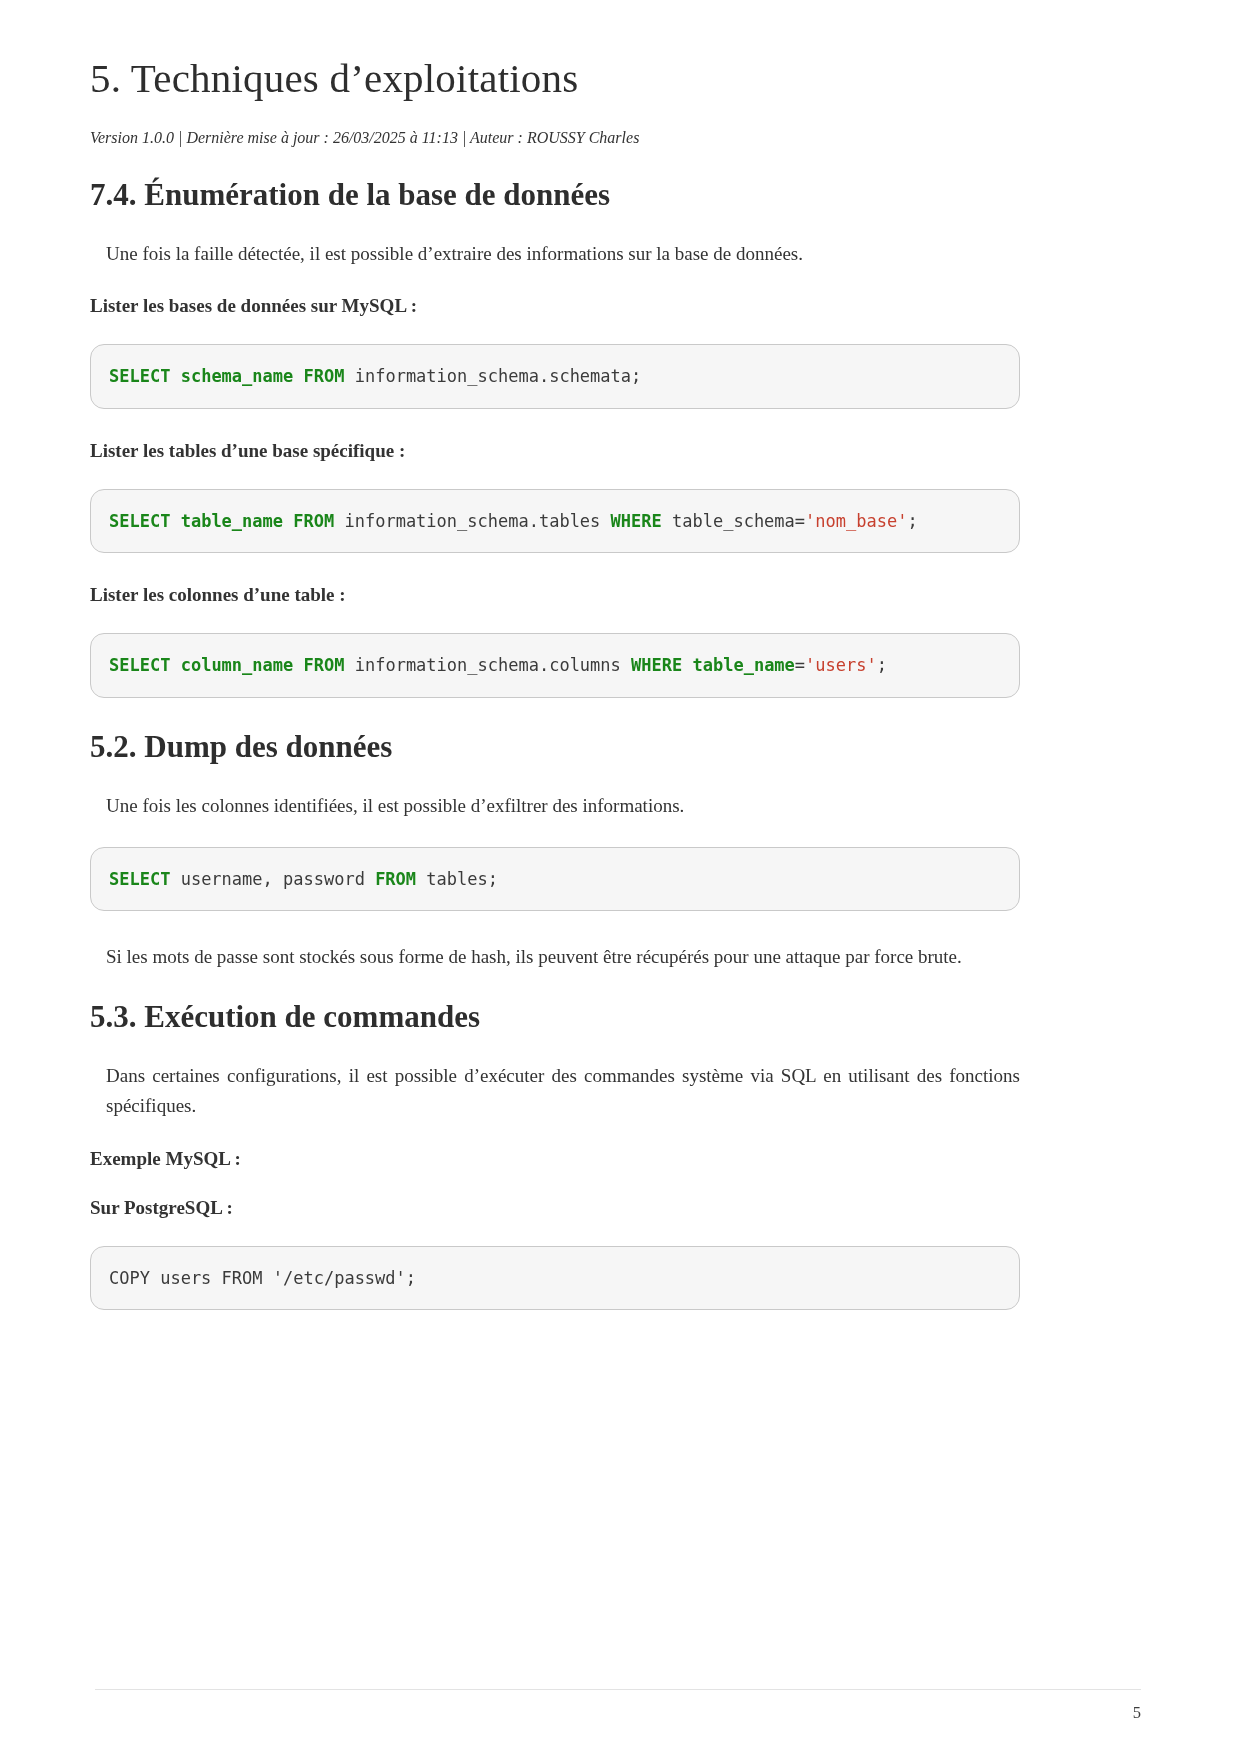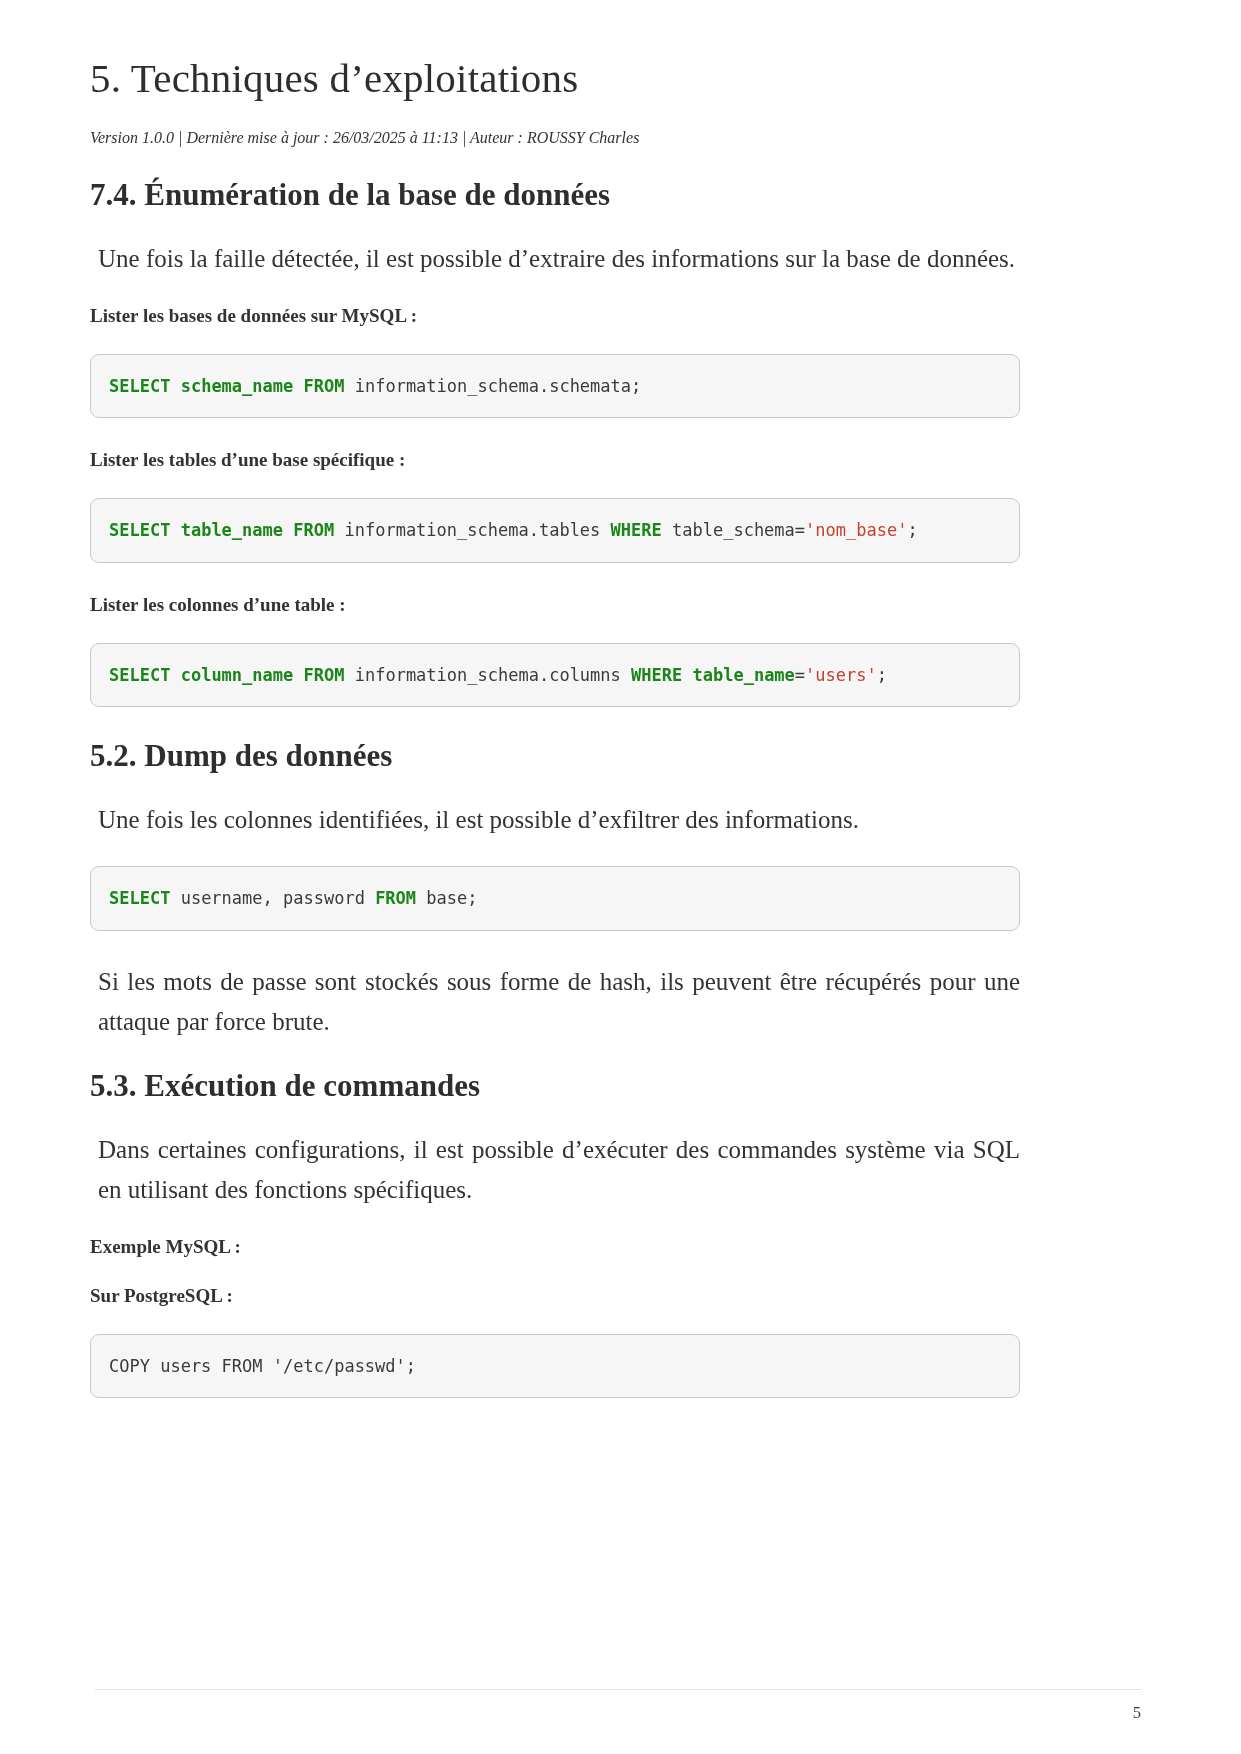--- a/index.html
+++ b/index.html
@@ -43,9 +43,9 @@
     margin:12px 0 26px 0;
   }
   p.body{
-    font-size:25px;
+    font-size:19px;
     line-height:1.6;
-    margin:0 0 26px 8px;
+    margin:0 0 26px 16px;
     text-align:justify;
   }
   p.label{

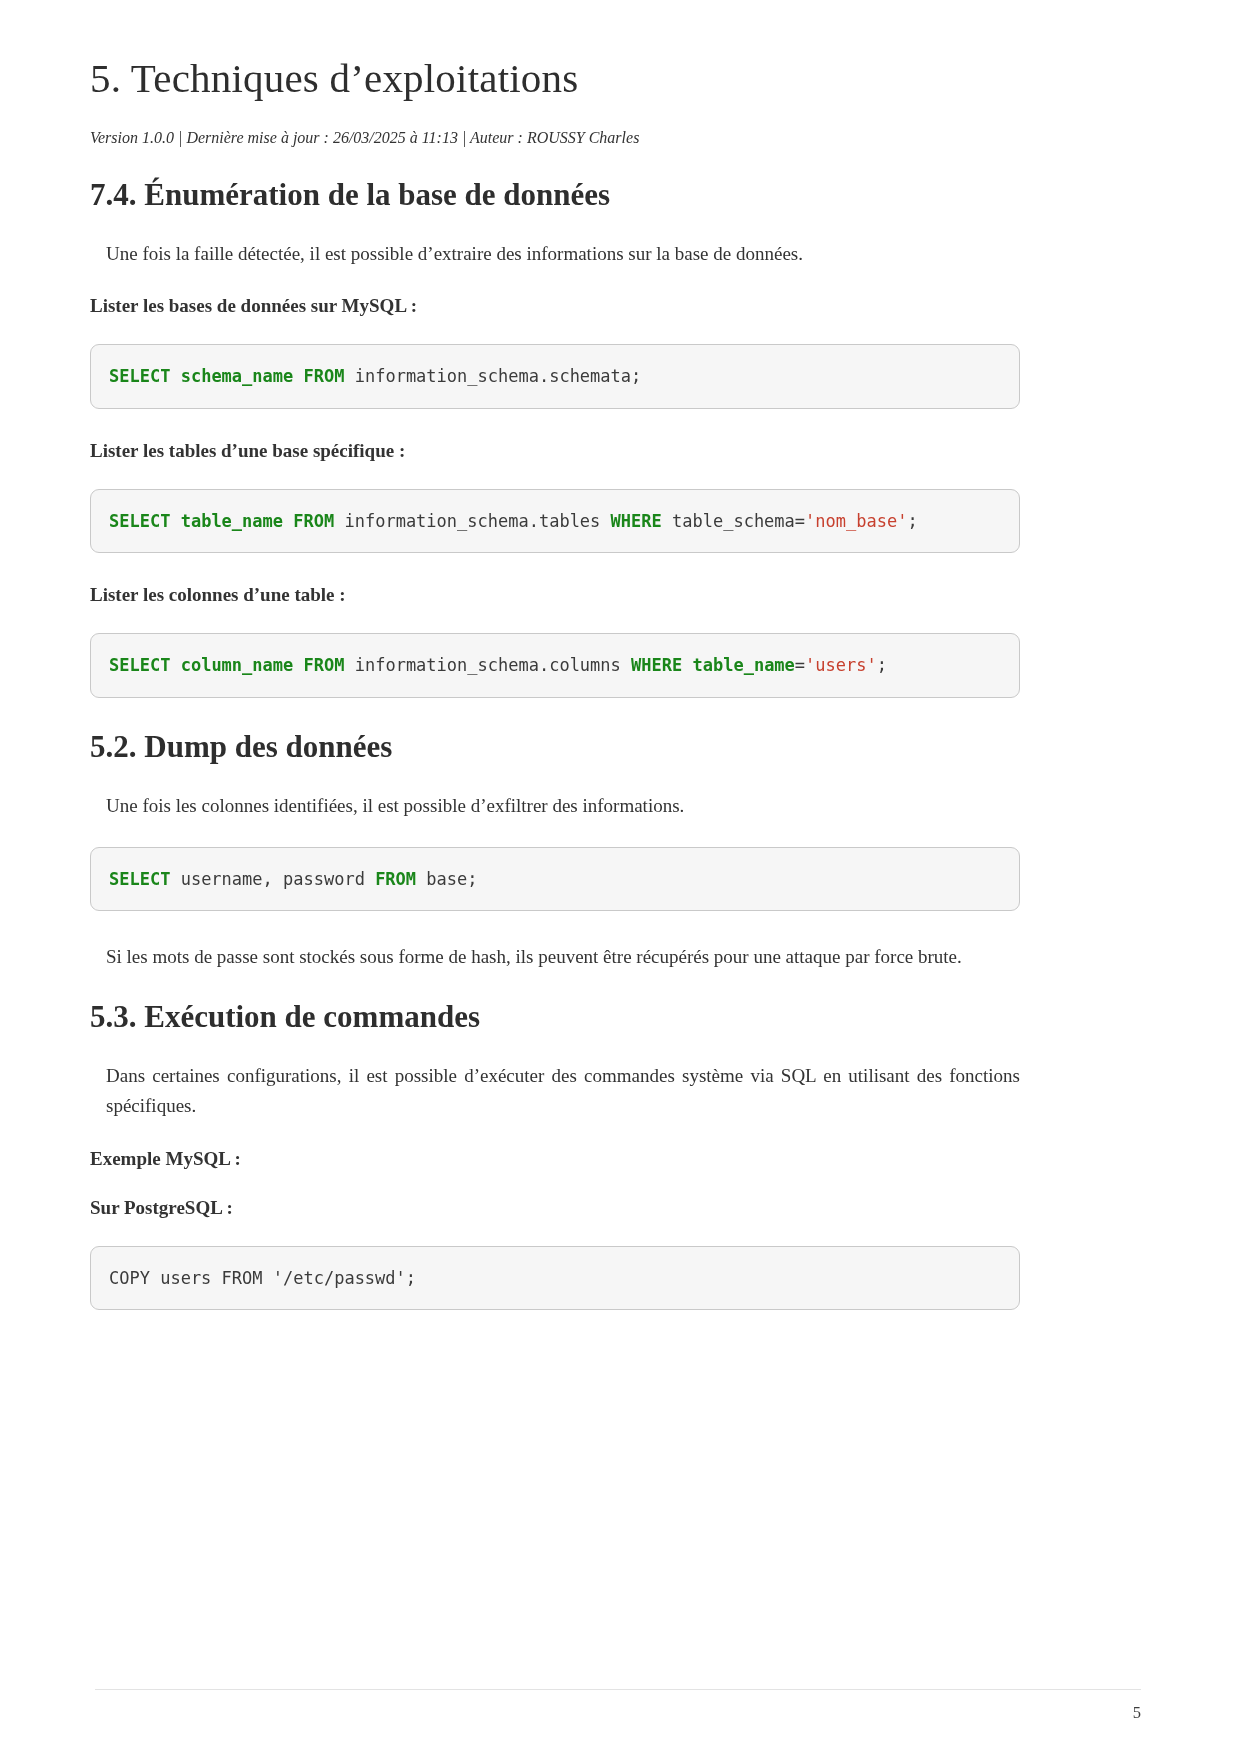--- a/index.html
+++ b/index.html
@@ -56,7 +56,7 @@
   pre.code{
     background:var(--code-bg);
     border:1px solid var(--code-border);
-    border-radius:9px;
+    border-radius:14px;
     padding:21px 18px;
     margin:0 0 31px 0;
     font-family:"DejaVu Sans Mono", monospace;

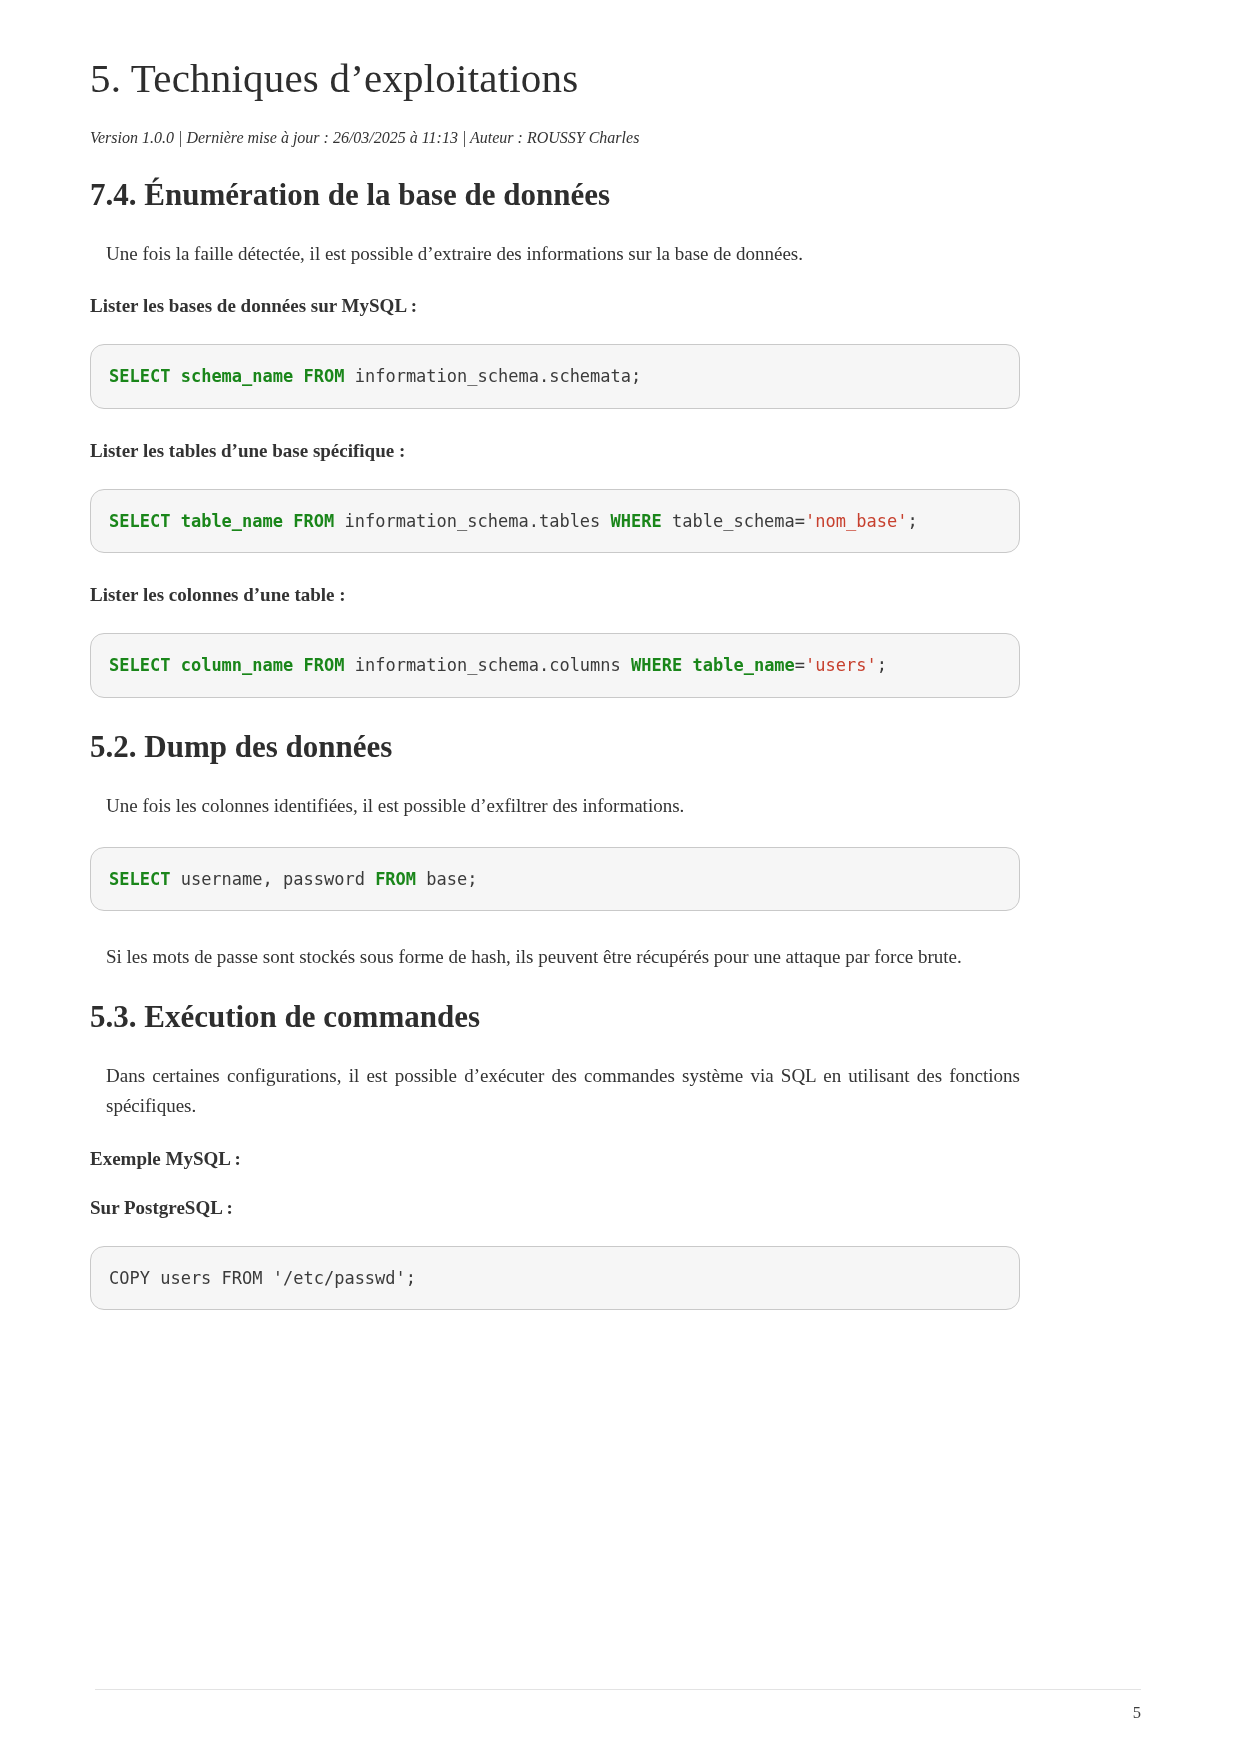--- a/index.html
+++ b/index.html
@@ -102,7 +102,7 @@
 
   <h2>5.2. Dump des données</h2>
   <p class="body">Une fois les colonnes identifiées, il est possible d’exfiltrer des informations.</p>
-  <pre class="code"><span class="tok-kw">SELECT</span><span> username, password </span><span class="tok-kw">FROM</span><span> base;</span></pre>
+  <pre class="code"><span class="tok-kw">SELECT</span><span> username, password </span><span class="tok-kw">FROM</span><span> tables;</span></pre>
   <p class="body">Si les mots de passe sont stockés sous forme de hash, ils peuvent être récupérés pour une attaque par force brute.</p>
 
   <h2>5.3. Exécution de commandes</h2>

